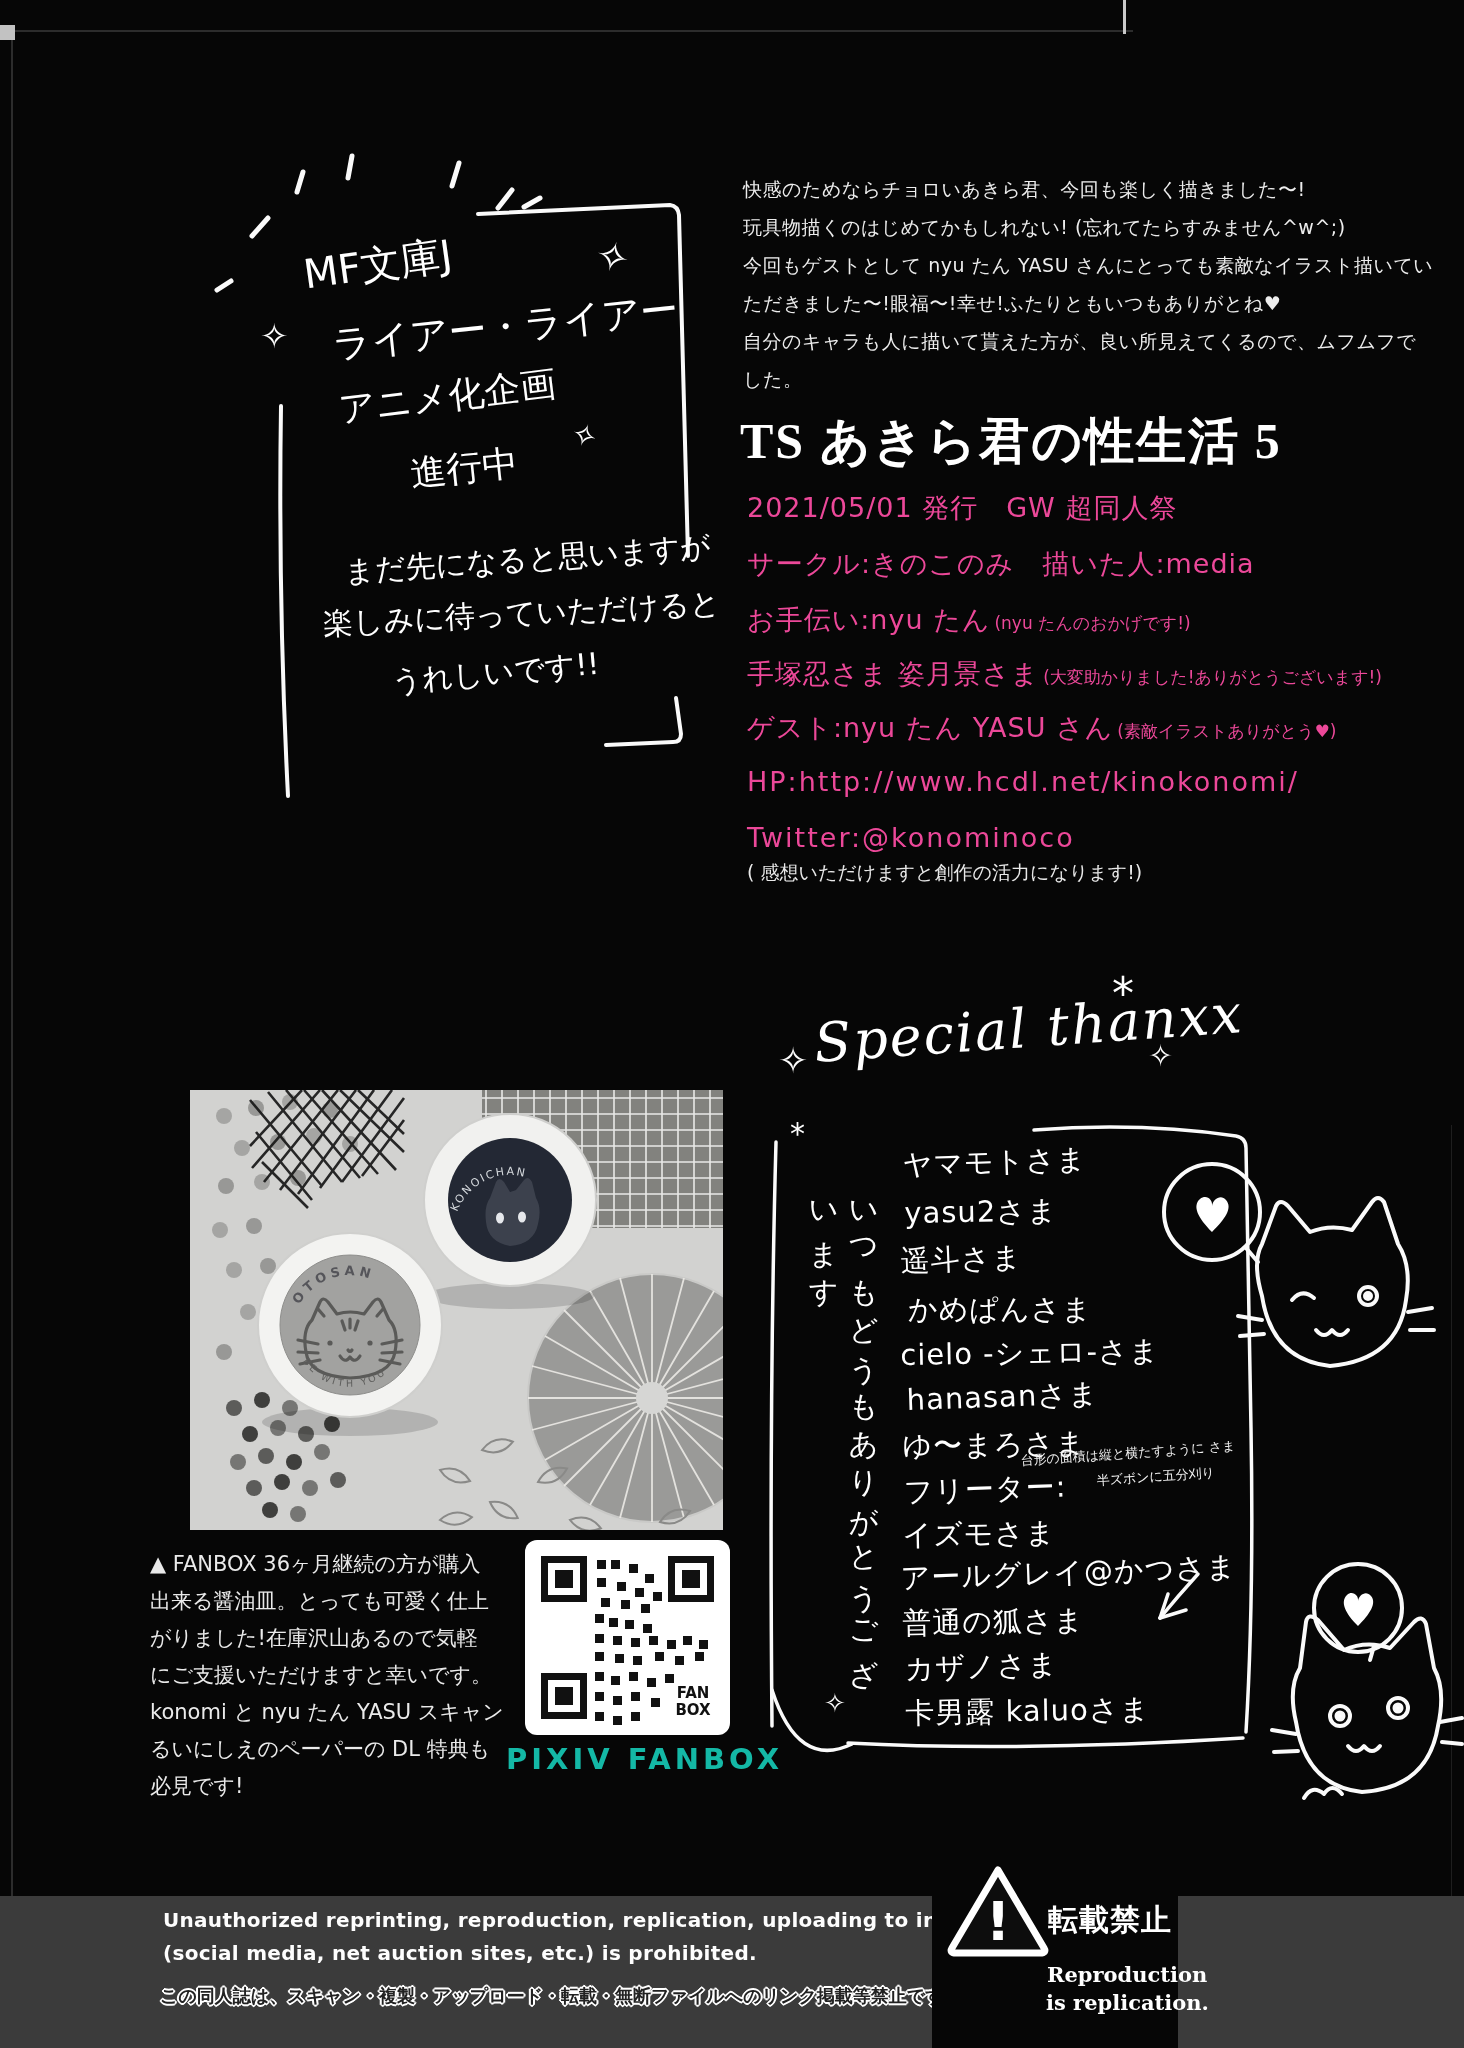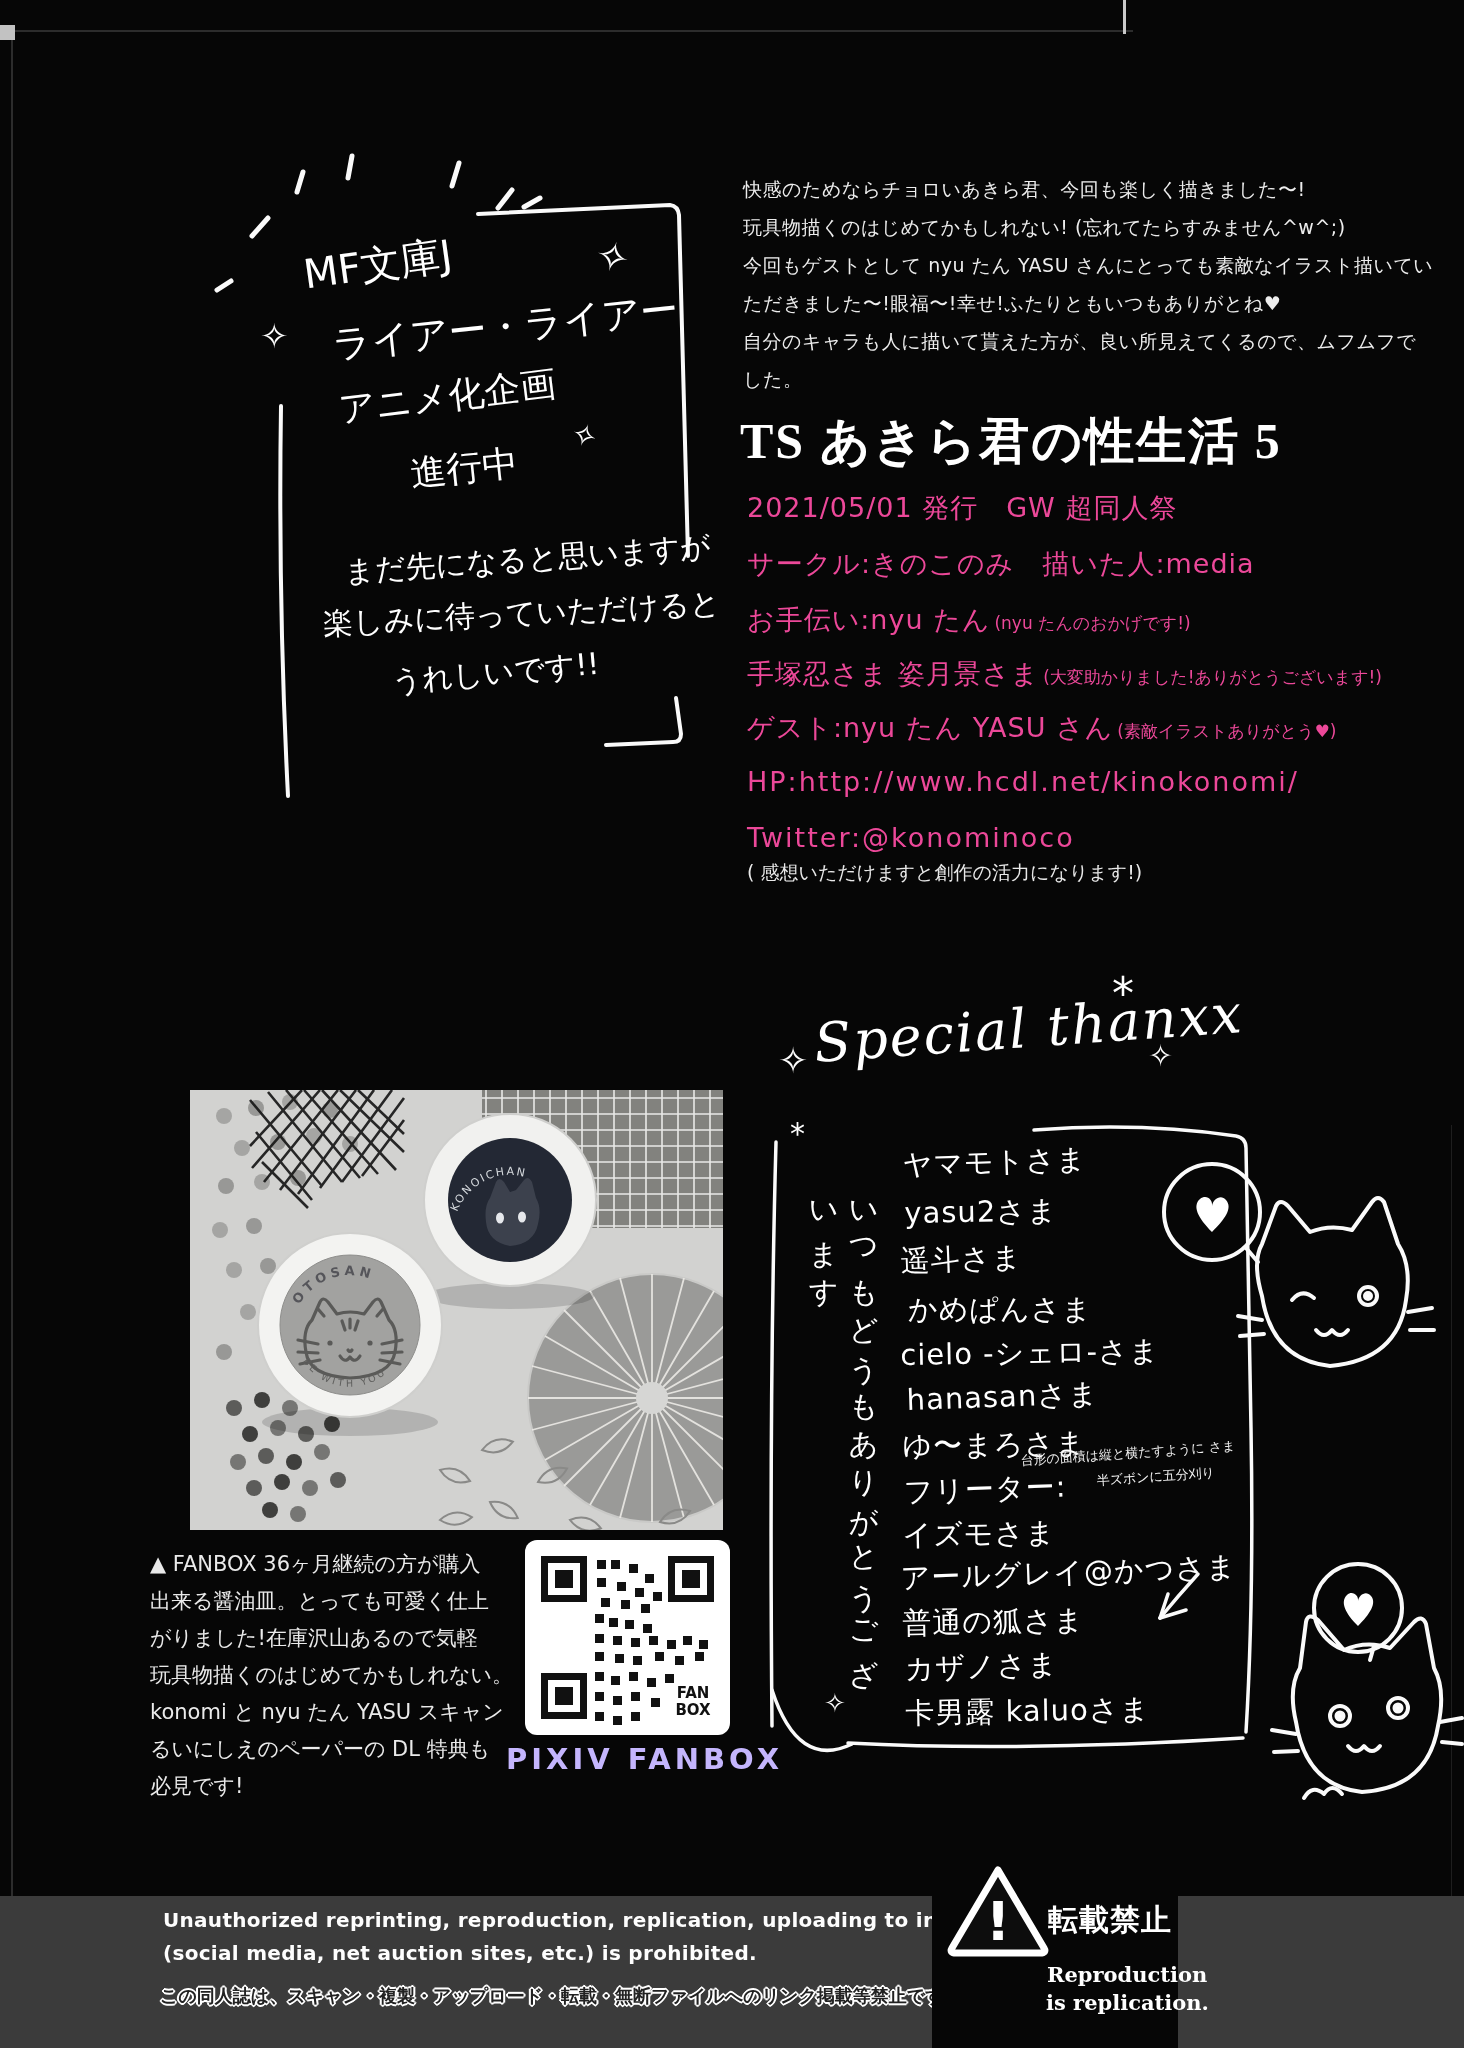--- a/index.html
+++ b/index.html
@@ -307,7 +307,7 @@
     <div class="abs desc-line" style="left:150px;top:1546px;">▲ FANBOX 36ヶ月継続の方が購入</div>
     <div class="abs desc-line" style="left:150px;top:1583px;">出来る醤油皿。とっても可愛く仕上</div>
     <div class="abs desc-line" style="left:150px;top:1620px;">がりました!在庫沢山あるので気軽</div>
-    <div class="abs desc-line" style="left:150px;top:1657px;">玩具物描くのはじめてかもしれない。</div>
+    <div class="abs desc-line" style="left:150px;top:1657px;">にご支援いただけますと幸いです。</div>
     <div class="abs desc-line" style="left:150px;top:1694px;">konomi と nyu たん YASU スキャン</div>
     <div class="abs desc-line" style="left:150px;top:1731px;">るいにしえのペーパーの DL 特典も</div>
     <div class="abs desc-line" style="left:150px;top:1768px;">必見です!</div>

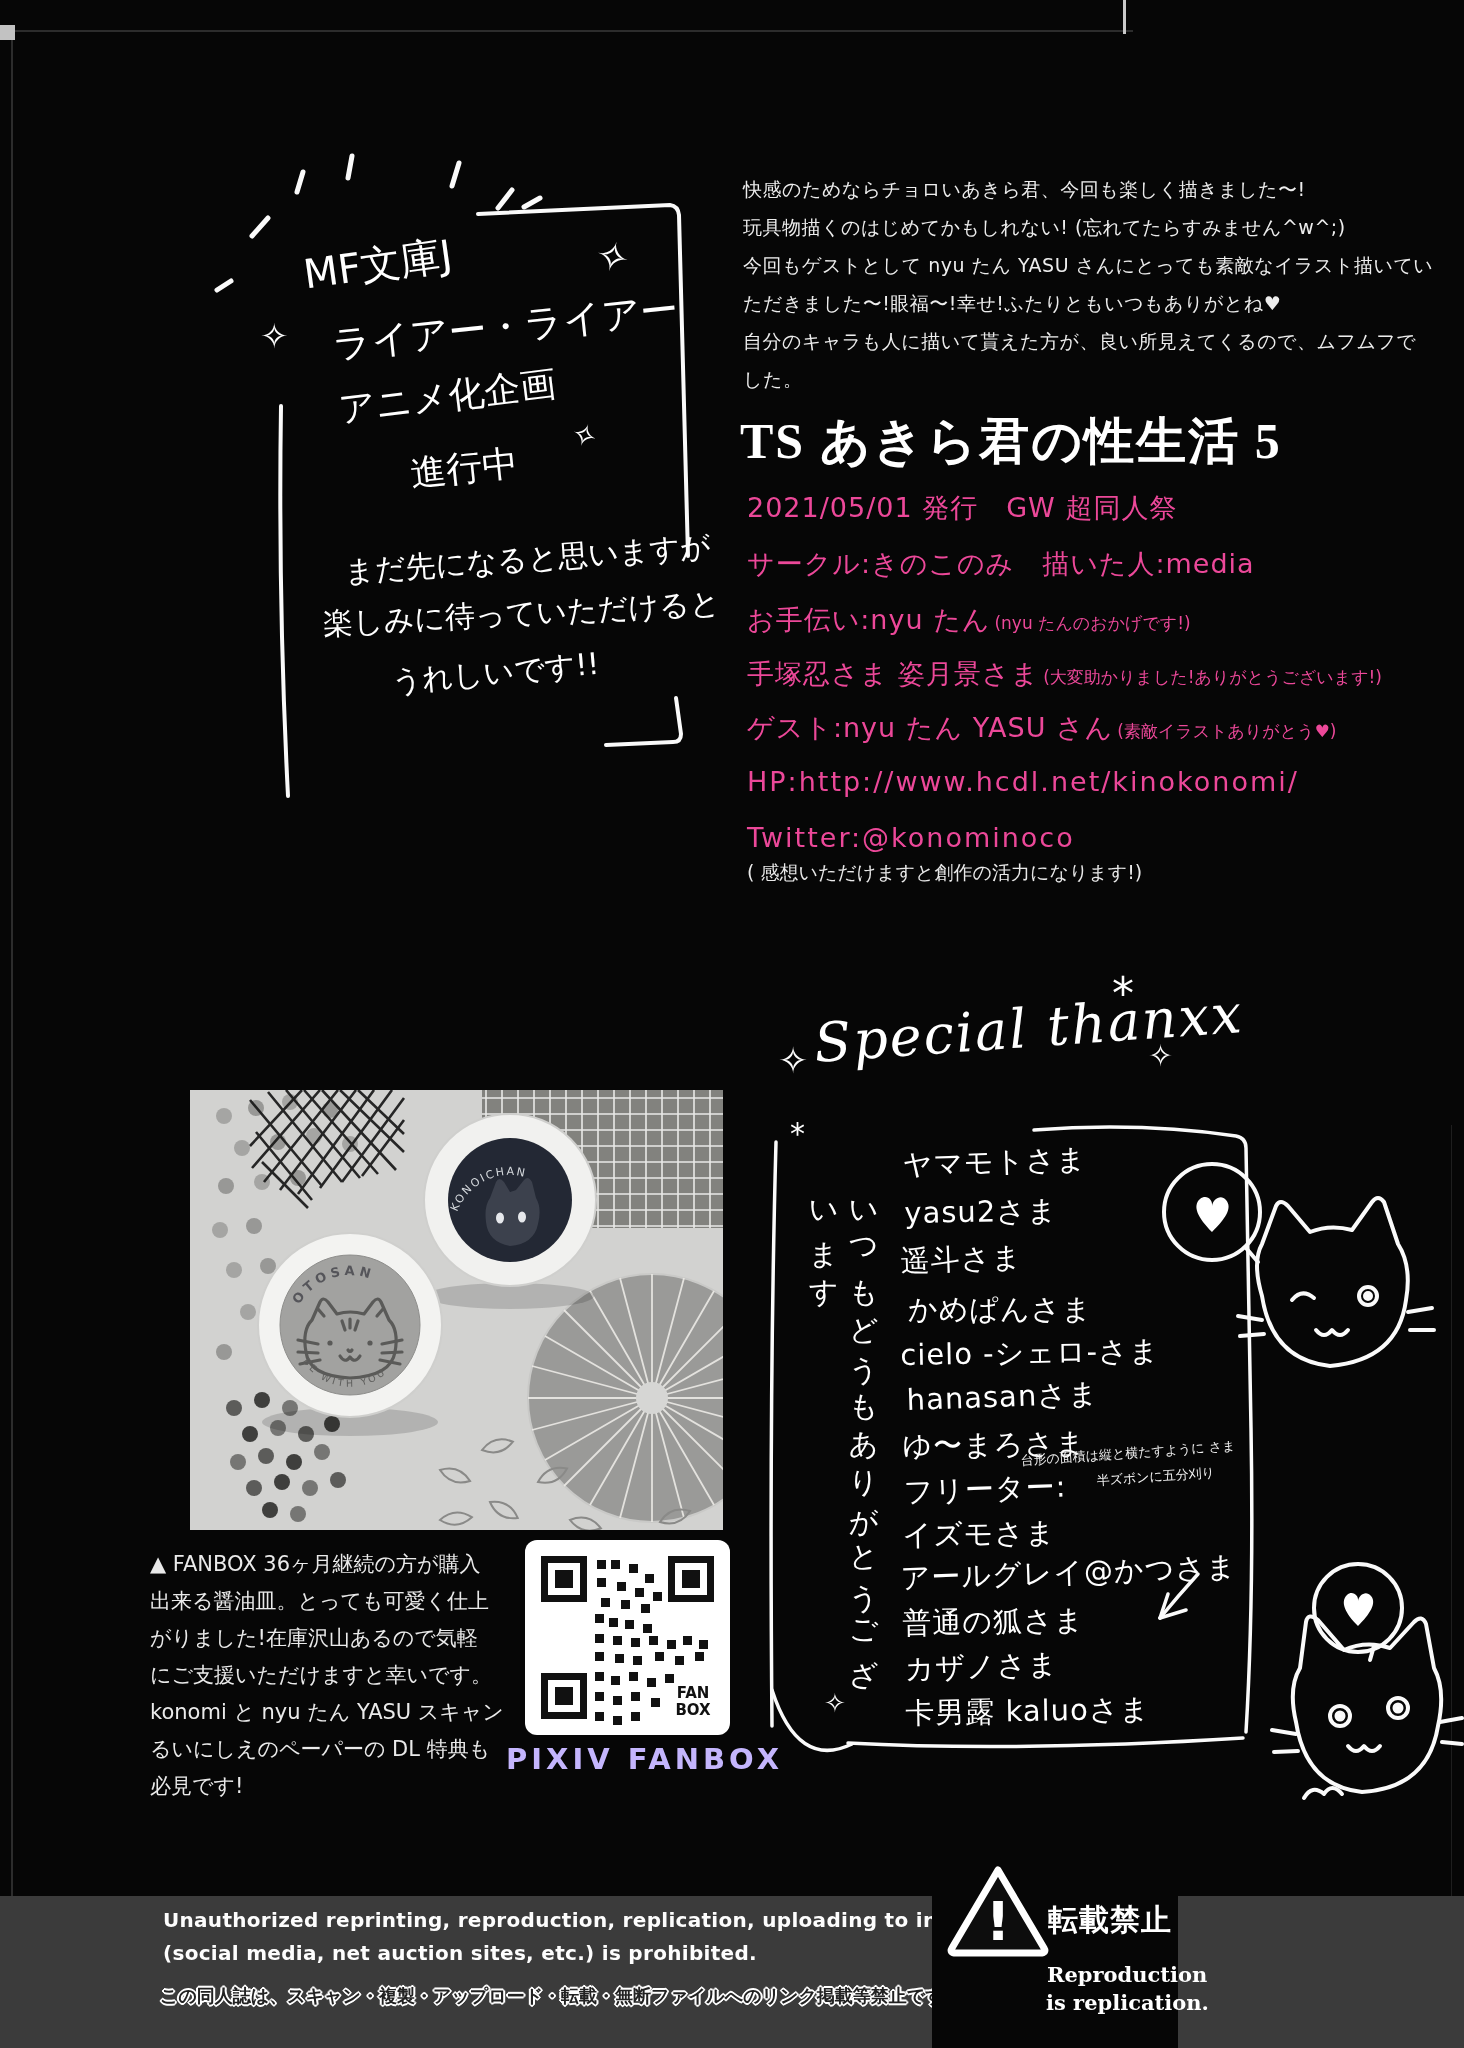--- a/index.html
+++ b/index.html
@@ -19,7 +19,7 @@
   .note-sm{font-size:13px;color:#f0f0f0;white-space:nowrap;transform-origin:left top;}
   .vert-msg{writing-mode:vertical-rl;font-size:29px;letter-spacing:5px;color:#fff;height:530px;}
   .desc-line{font-size:21px;line-height:37px;color:#eaeaea;white-space:nowrap;}
-  .brand{font-size:29px;font-weight:bold;letter-spacing:4px;color:#c4b5fd;white-space:nowrap;}
+  .brand{font-size:29px;font-weight:bold;letter-spacing:4px;color:#14b8a6;white-space:nowrap;}
   .footer-bar{background:#3b3b3b;}
   .footer-en{font-size:20px;font-weight:600;color:#fdfdfd;letter-spacing:.3px;white-space:nowrap;}
   .outlined-jp{font-size:18px;font-weight:bold;color:#222;white-space:nowrap;

